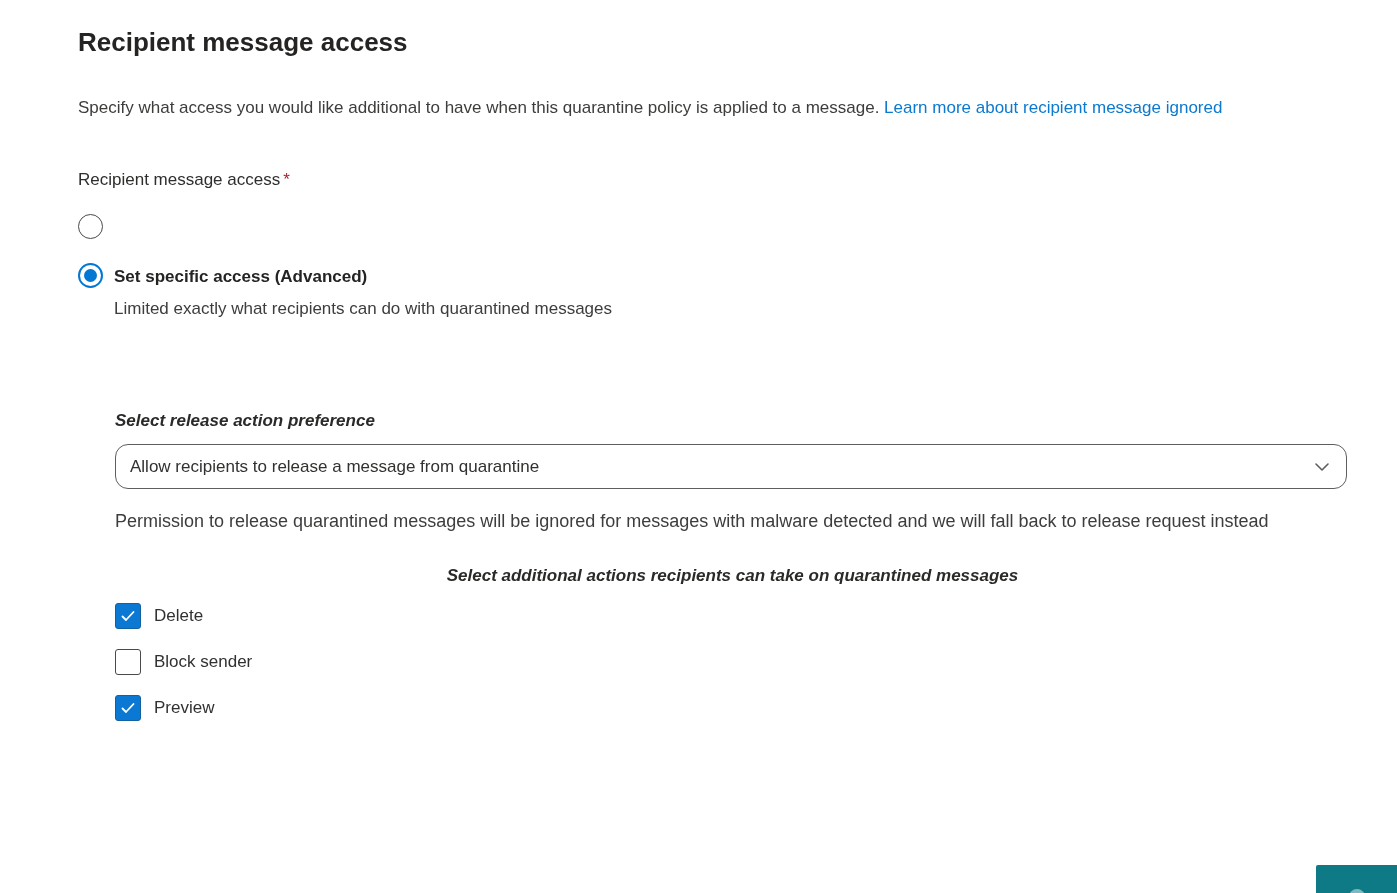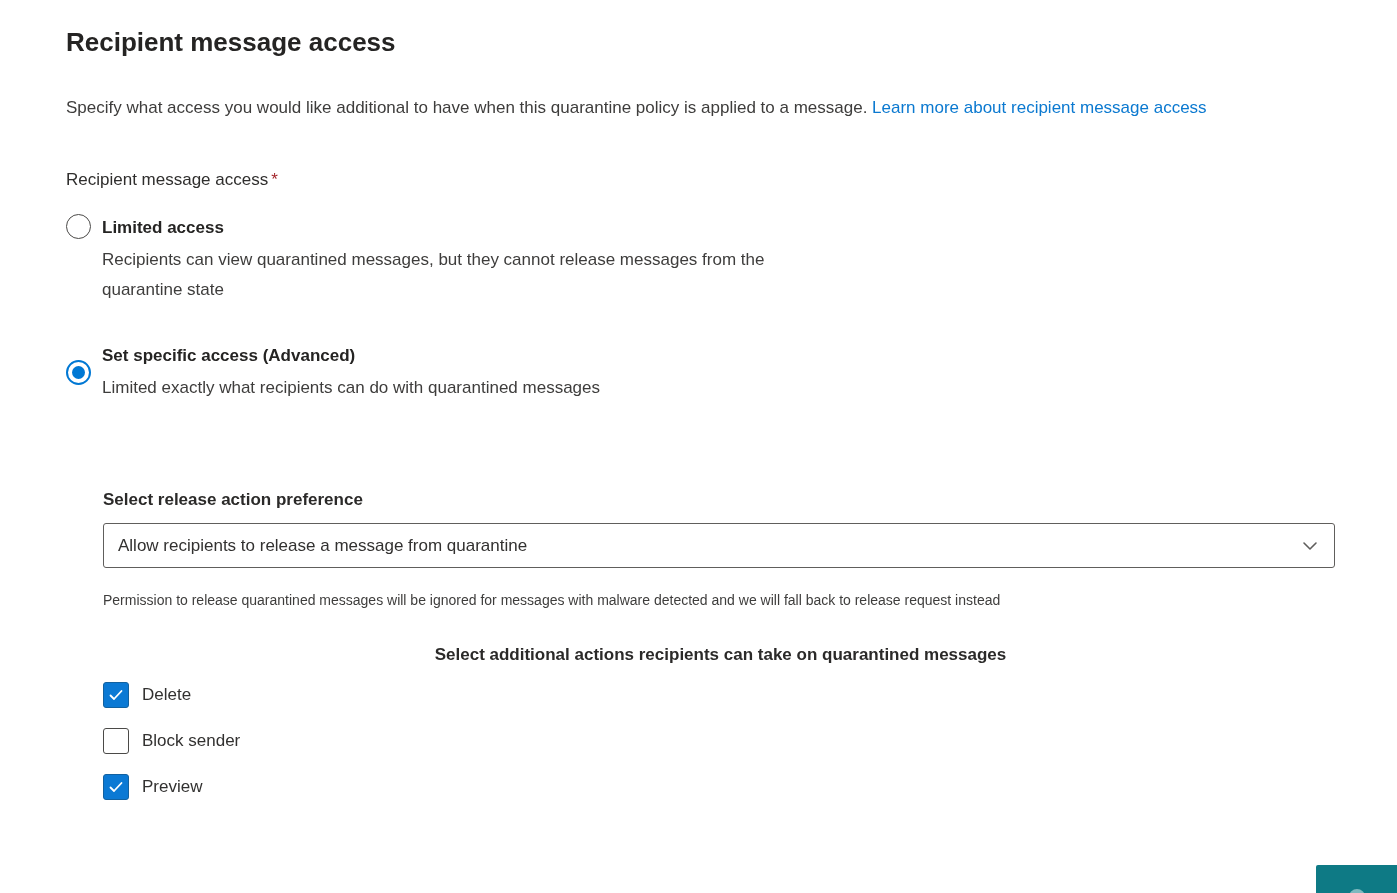--- a/index.html
+++ b/index.html
@@ -12,7 +12,7 @@
     -webkit-font-smoothing: antialiased;
   }
   .content {
-    position: absolute; left: 66px; top: 27px; width: 1272px;
+    position: absolute; left: 78px; top: 27px; width: 1272px;
   }
   .page-title {
     font-size: 26px; font-weight: 700; color: #252423; line-height: 30px;

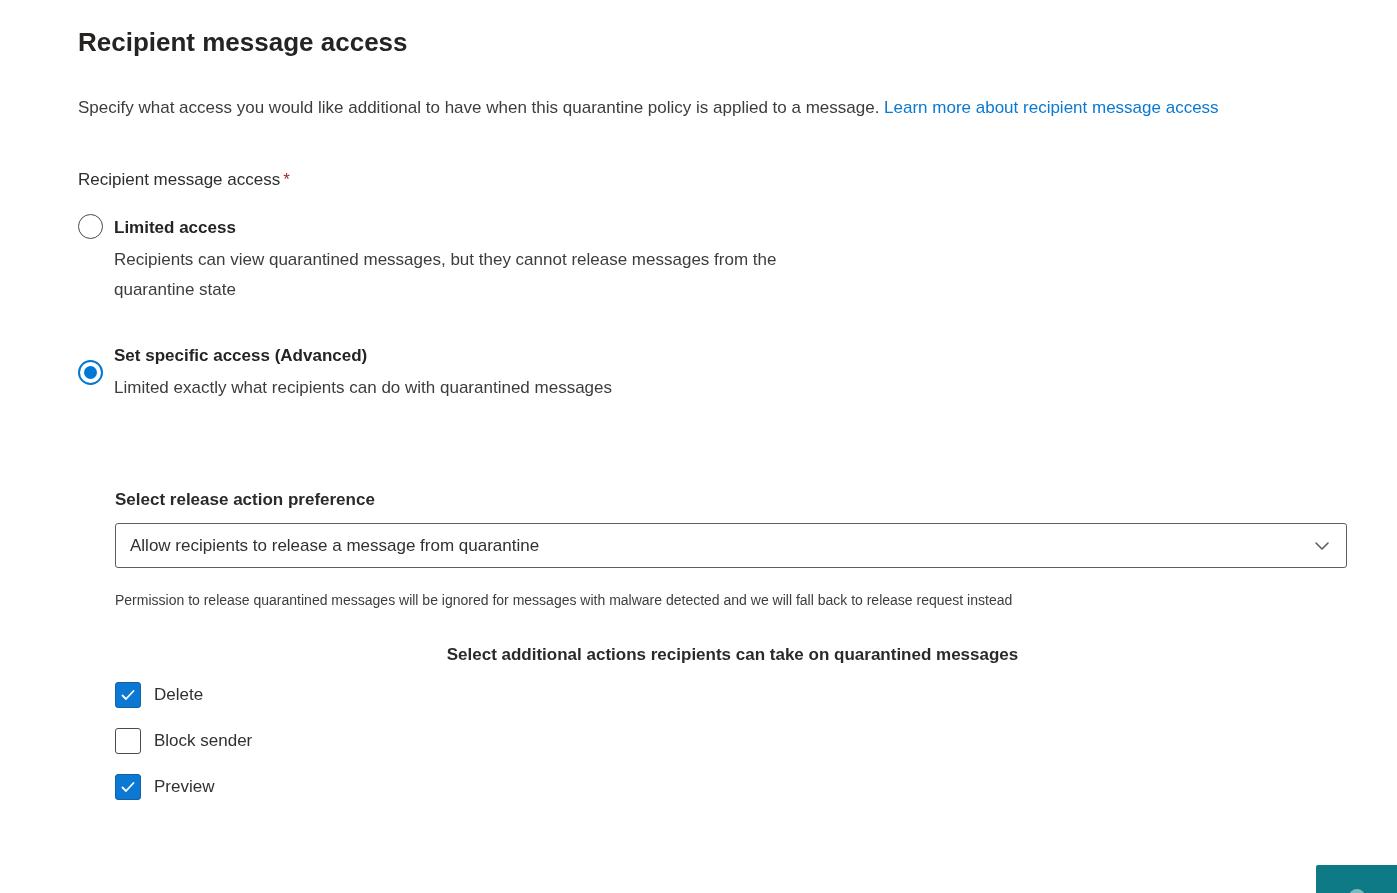--- a/index.html
+++ b/index.html
@@ -111,7 +111,7 @@
 
   <h1 class="page-title">Recipient message access</h1>
 
-  <p class="page-desc"><span>Specify what access you would like additional to have when this quarantine policy is applied to a message. </span><span class="link">Learn more about recipient message access</span></p>
+  <p class="page-desc"><span>Specify what access you would like additional to have when this quarantine policy is applied to a message. </span><span class="link">Learn more about recipient message ignored</span></p>
 
   <div class="field-label"><span>Recipient message access</span><span class="required">*</span></div>
 

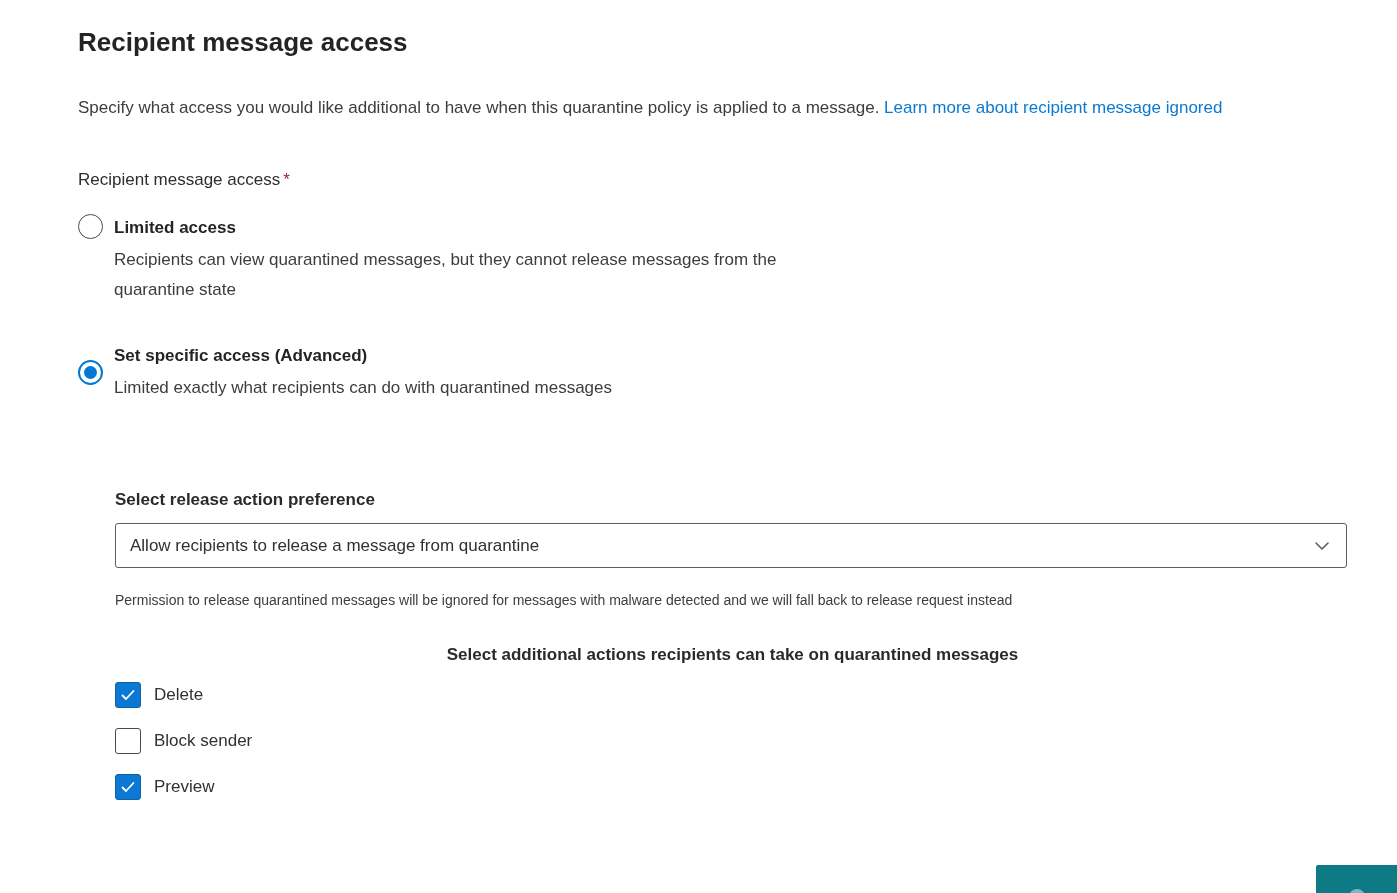--- a/index.html
+++ b/index.html
@@ -119,10 +119,6 @@
     <div class="radio-circle">
         <div class="radio-dot"></div>
       </div>
-    <div class="radio-texts">
-      <div class="radio-label">Limited access</div>
-      <div class="radio-desc">Recipients can view quarantined messages, but they cannot release messages from the quarantine state</div>
-    </div>
   </div>
 
   <div class="radio-option checked">

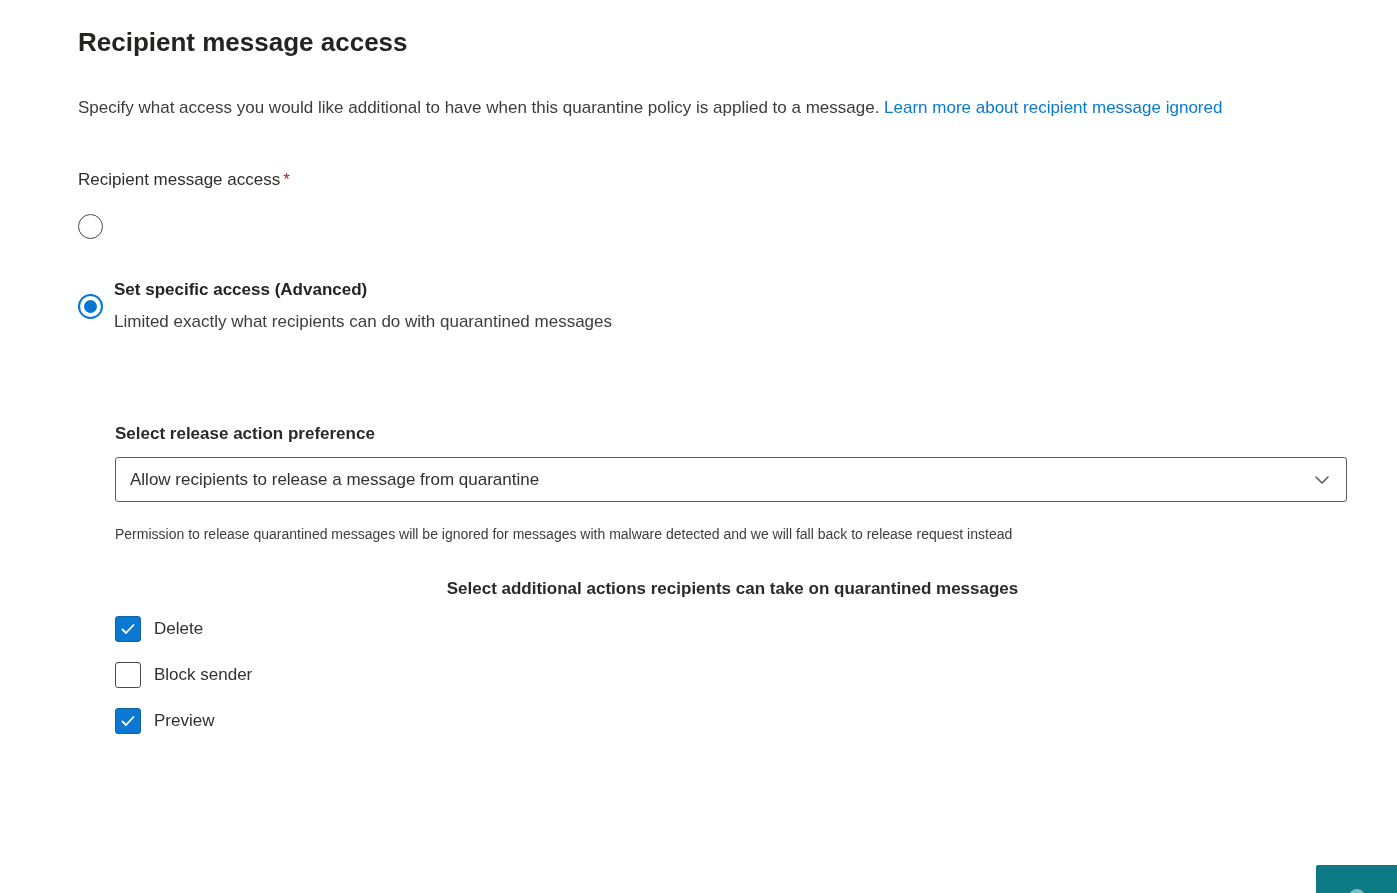--- a/index.html
+++ b/index.html
@@ -31,7 +31,7 @@
 
   
   .radio-option { display: flex; margin-top: 24px; cursor: pointer; }
-  .radio-option + .radio-option { margin-top: 37px; align-items: center; }
+  .radio-option + .radio-option { margin-top: 24px; }
   .radio-circle {
     flex: 0 0 auto;
     width: 25px; height: 25px; border-radius: 50%;

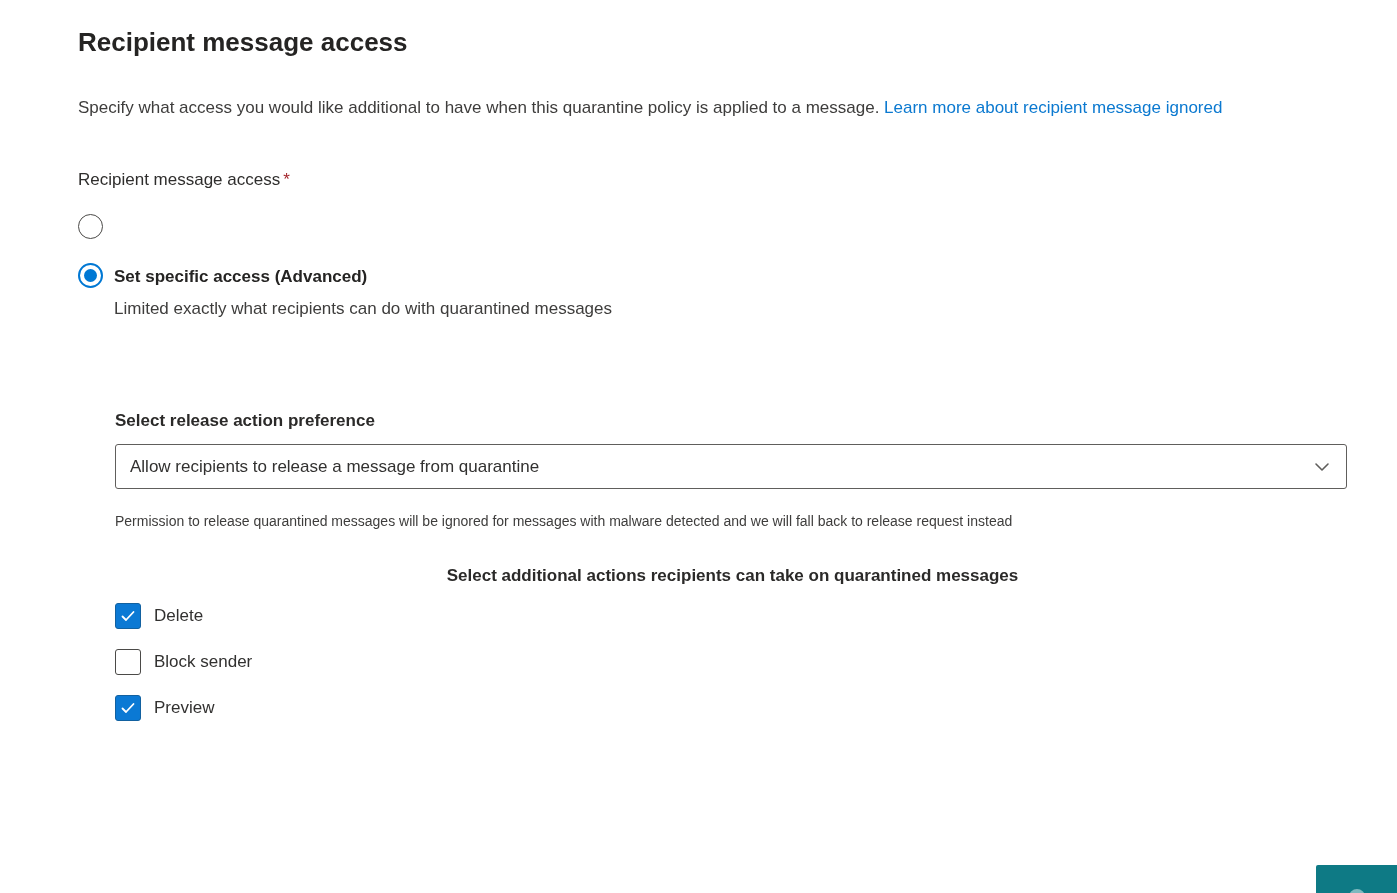--- a/index.html
+++ b/index.html
@@ -55,7 +55,7 @@
   
   .advanced-section { margin-left: 37px; margin-top: 86px; }
   .section-label {
-    font-size: 17px; font-weight: 600; color: #2b2a29; line-height: 21px;
+    font-size: 17px; font-weight: 600; color: #2b2a29; line-height: 21px; font-style: italic;
   }
   .dropdown {
     margin-top: 13px;

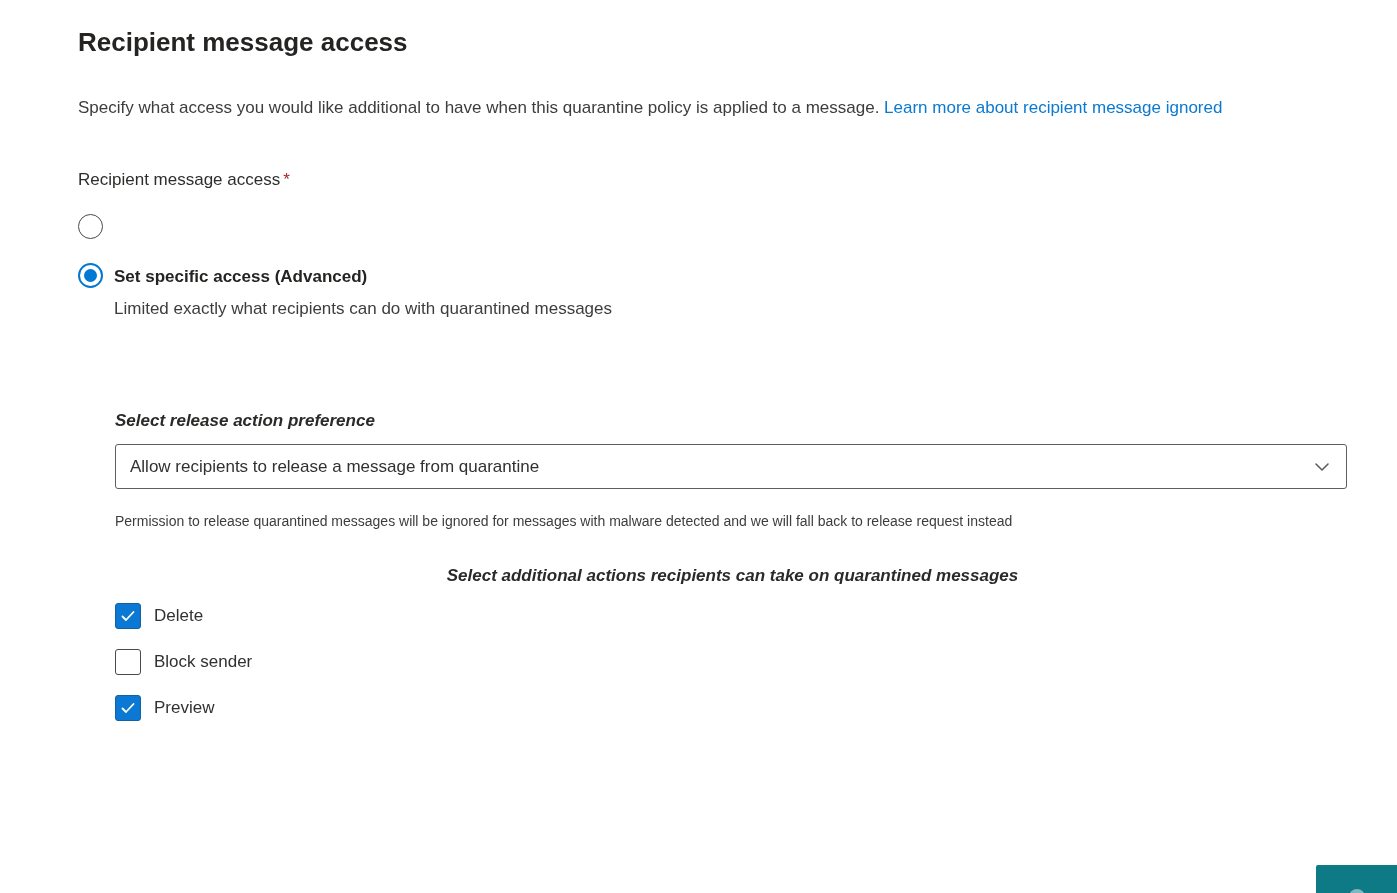--- a/index.html
+++ b/index.html
@@ -60,7 +60,7 @@
   .dropdown {
     margin-top: 13px;
     width: 1232px; height: 45px;
-    border: 1.6px solid #605e5c; border-radius: 3px; background: #fff;
+    border: 1.6px solid #605e5c; border-radius: 13px; background: #fff;
     display: flex; align-items: center;
     padding: 0 16px 0 14px;
     cursor: pointer;

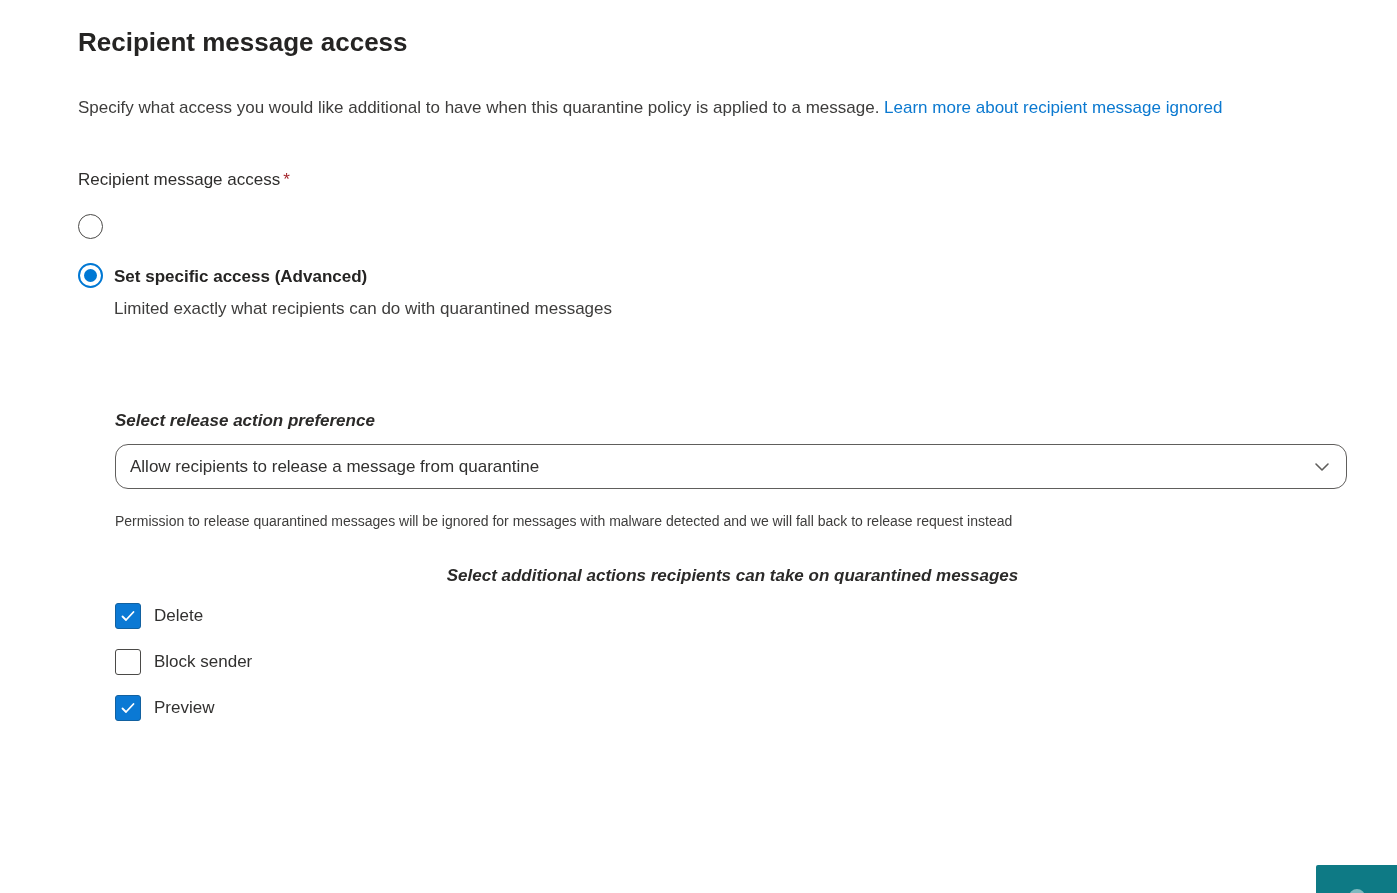--- a/index.html
+++ b/index.html
@@ -69,7 +69,7 @@
   .chevron-icon { flex: 0 0 auto; width: 16px; height: 16px; }
   .note-text {
     margin-top: 17px;
-    font-size: 14px; line-height: 30px; color: #3e3d3c;
+    font-size: 18px; line-height: 30px; color: #3e3d3c;
     max-width: 1240px;
   }
   .actions-label { margin-top: 29px; text-align: center; }

